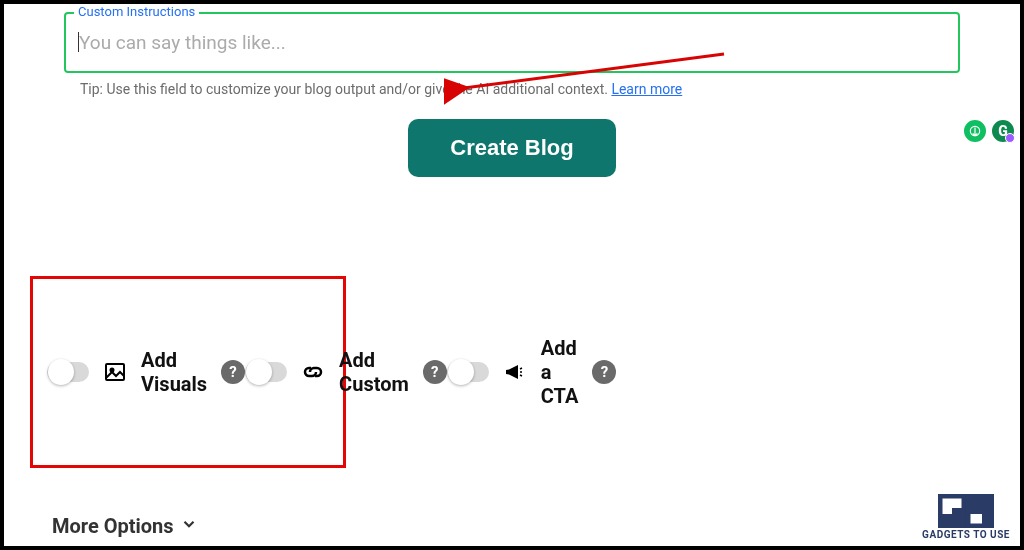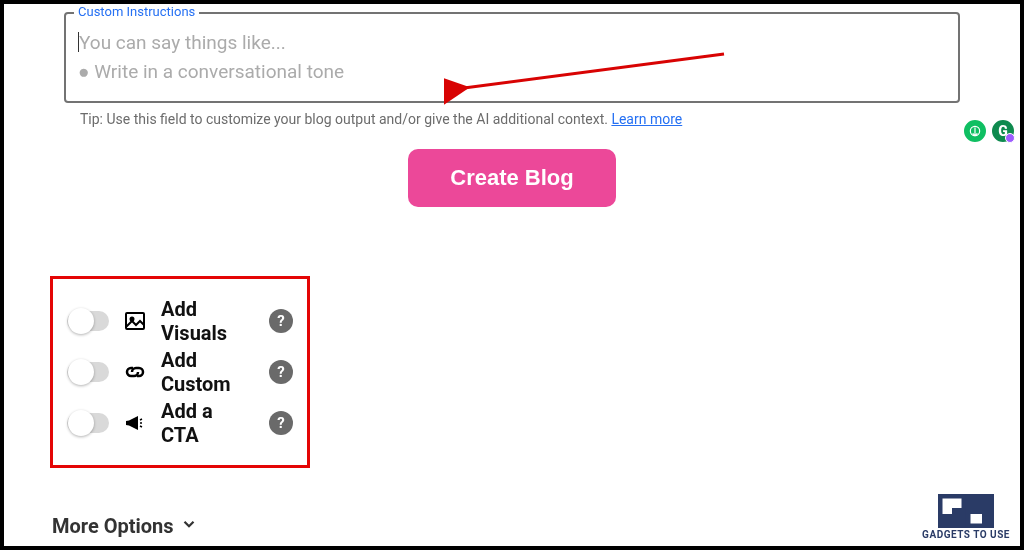--- a/index.html
+++ b/index.html
@@ -14,7 +14,7 @@
     }
     .fieldset-wrap {
       margin: 8px 60px 0 60px;
-      border: 2px solid #737373;
+      border: 2px solid #22c55e;
       border-radius: 4px;
       position: relative;
       padding: 14px 12px 14px 12px;

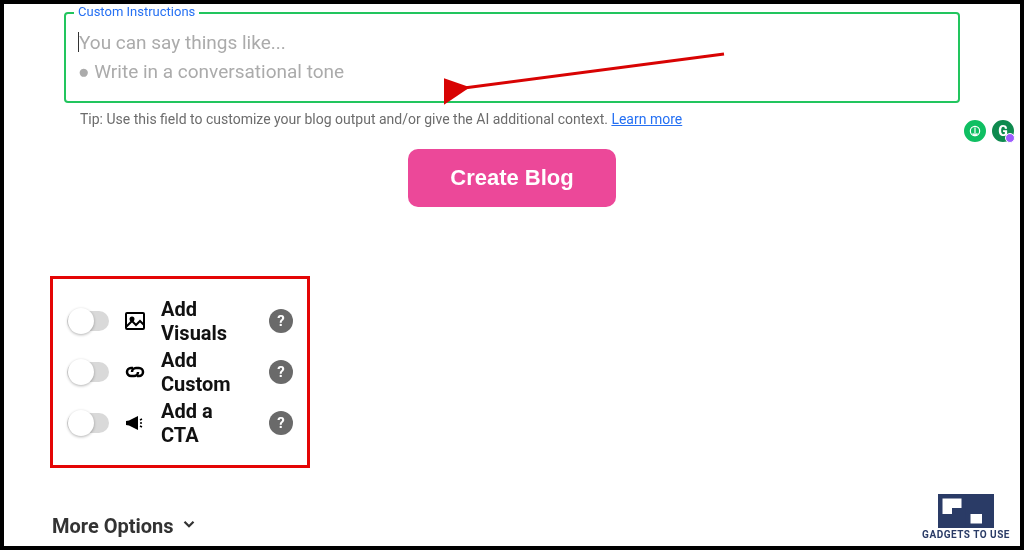--- a/index.html
+++ b/index.html
@@ -161,7 +161,6 @@
   <span class="fieldset-legend">Custom Instructions</span>
   <div class="placeholder-text">
     <div class="cursor-line">You can say things like...</div>
-    <div>● Write in a conversational tone</div>
   </div>
 </div>
 

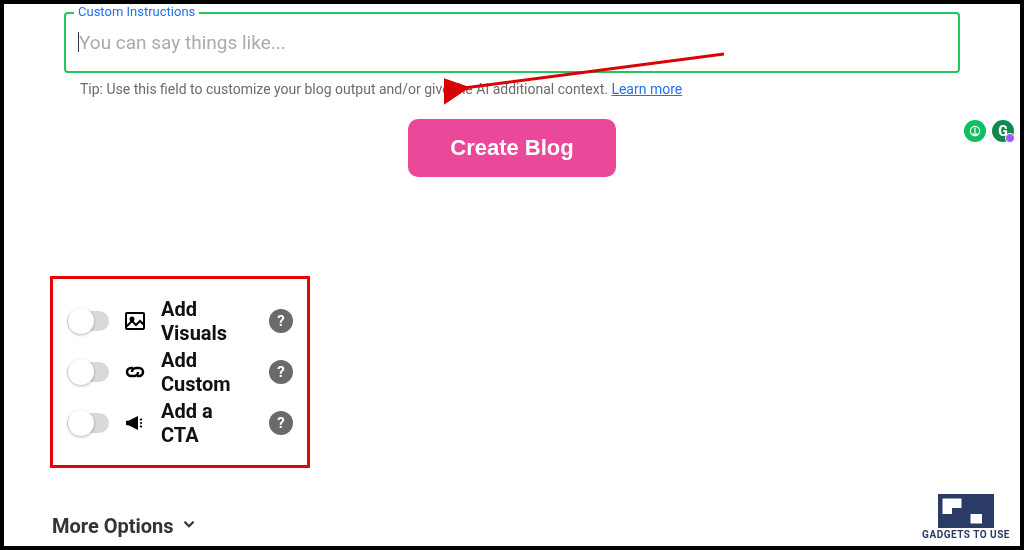--- a/index.html
+++ b/index.html
@@ -51,7 +51,7 @@
     .create-btn {
       display: block;
       margin: 22px auto 0 auto;
-      background: #ec4899;
+      background: #0f766e;
       color: #fff;
       border: none;
       border-radius: 10px;

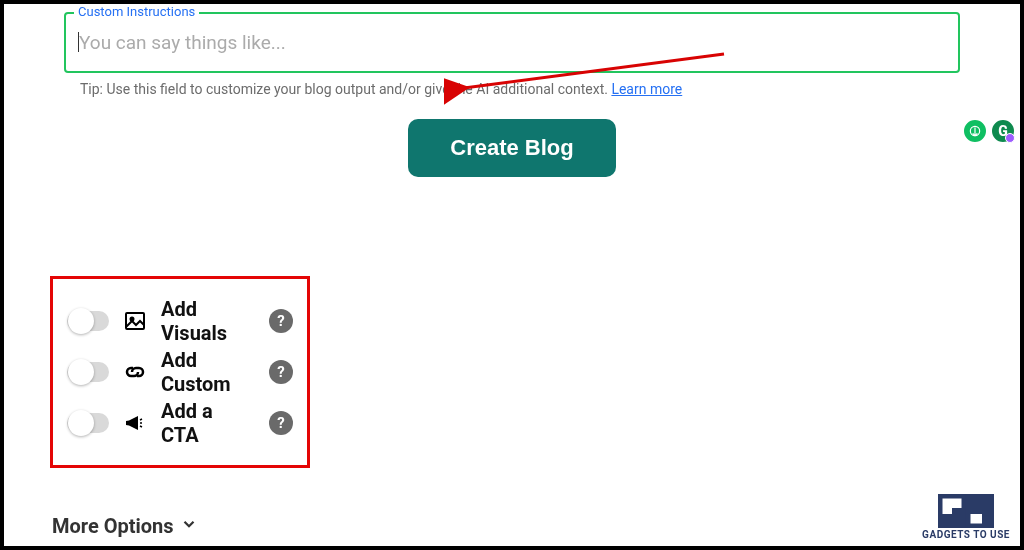--- a/index.html
+++ b/index.html
@@ -62,14 +62,14 @@
     }
     .options-box {
       position: absolute;
-      left: 46px;
+      left: 26px;
       top: 272px;
-      width: 260px;
+      width: 316px;
       height: 192px;
       border: 3px solid #e40505;
       padding: 16px 14px;
       display: flex;
-      flex-direction: column;
+      flex-direction: row;
       justify-content: space-around;
     }
     .option-row {

